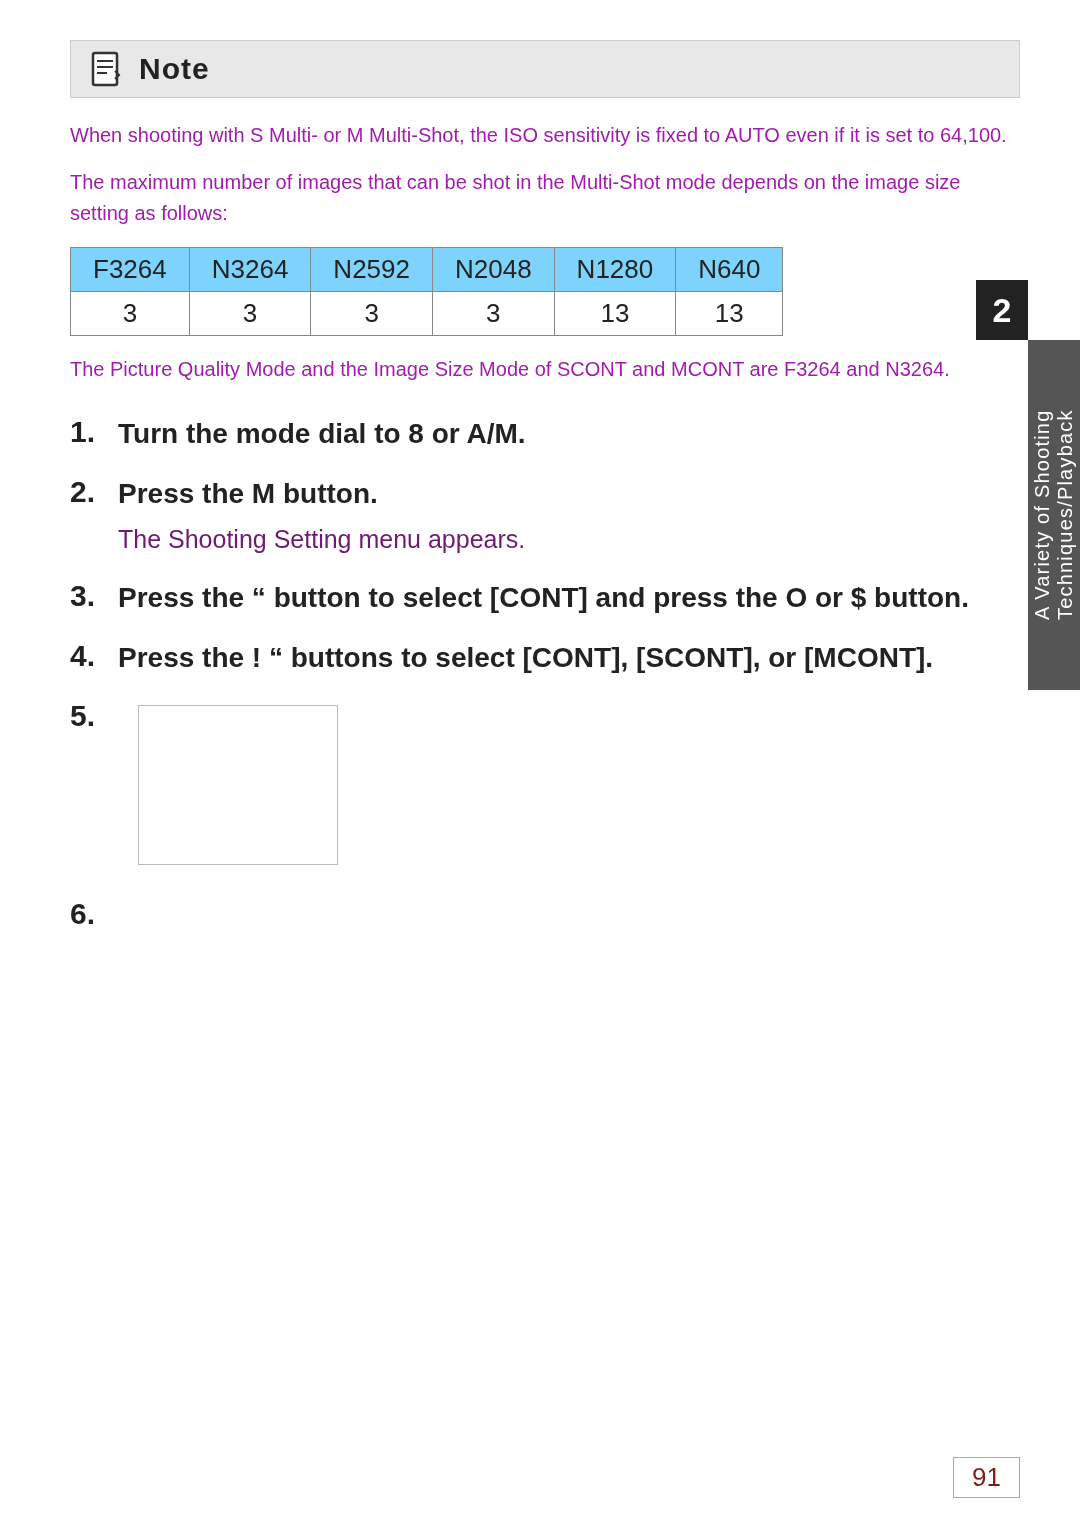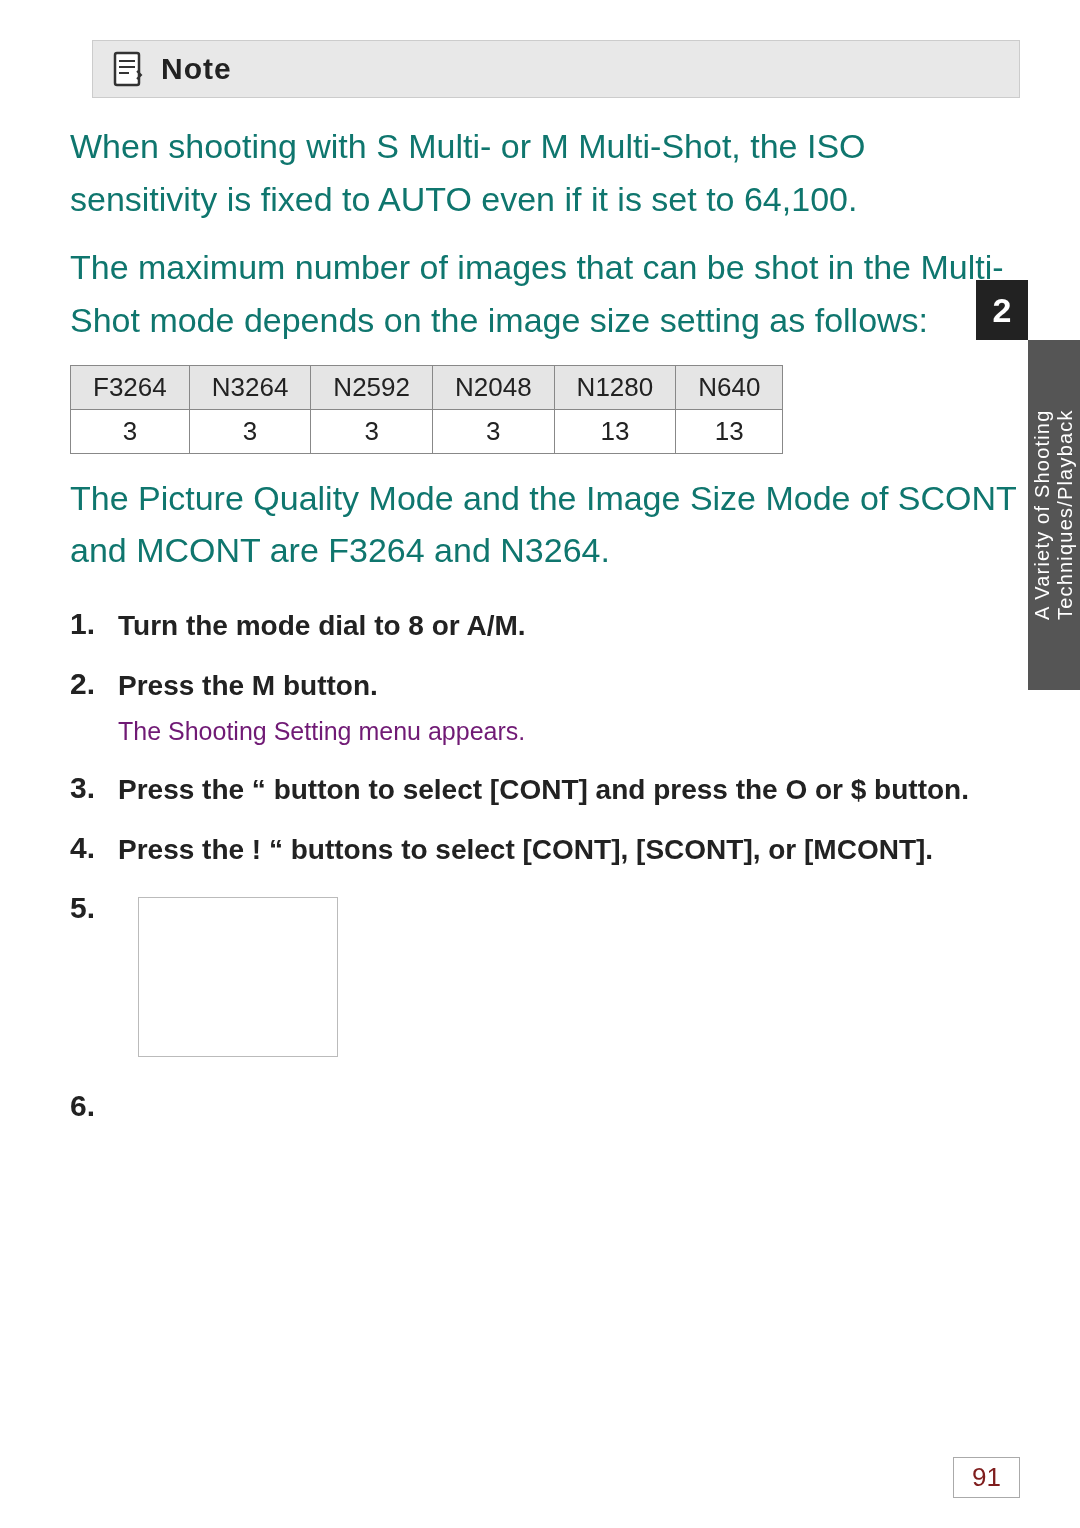--- a/index.html
+++ b/index.html
@@ -29,7 +29,6 @@
       align-items: center;
       margin-bottom: 22px;
       border: 1px solid #ccc;
-      margin-left: 22px;
     }
 
     .note-icon {

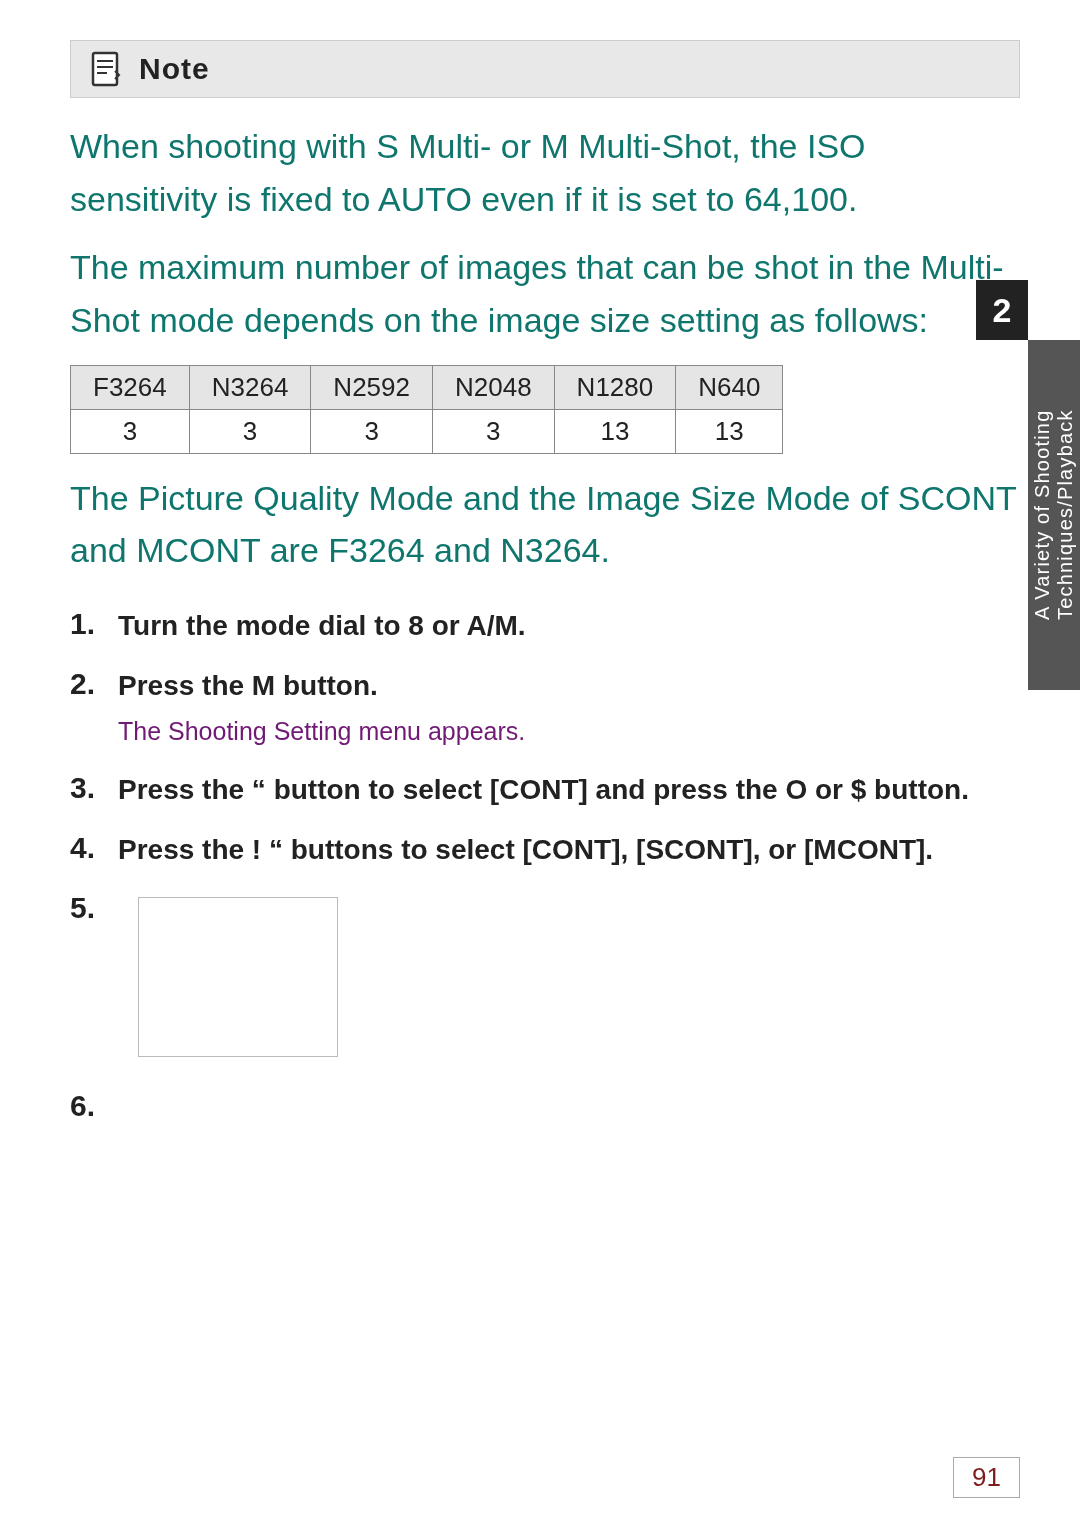--- a/index.html
+++ b/index.html
@@ -50,10 +50,10 @@
     }
 
     .note-content {
-      font-size: 34px;
+      font-size: 20px;
       line-height: 1.55;
       margin-bottom: 16px;
-      color: #0f766e;
+      color: #a21caf;
     }
 
     

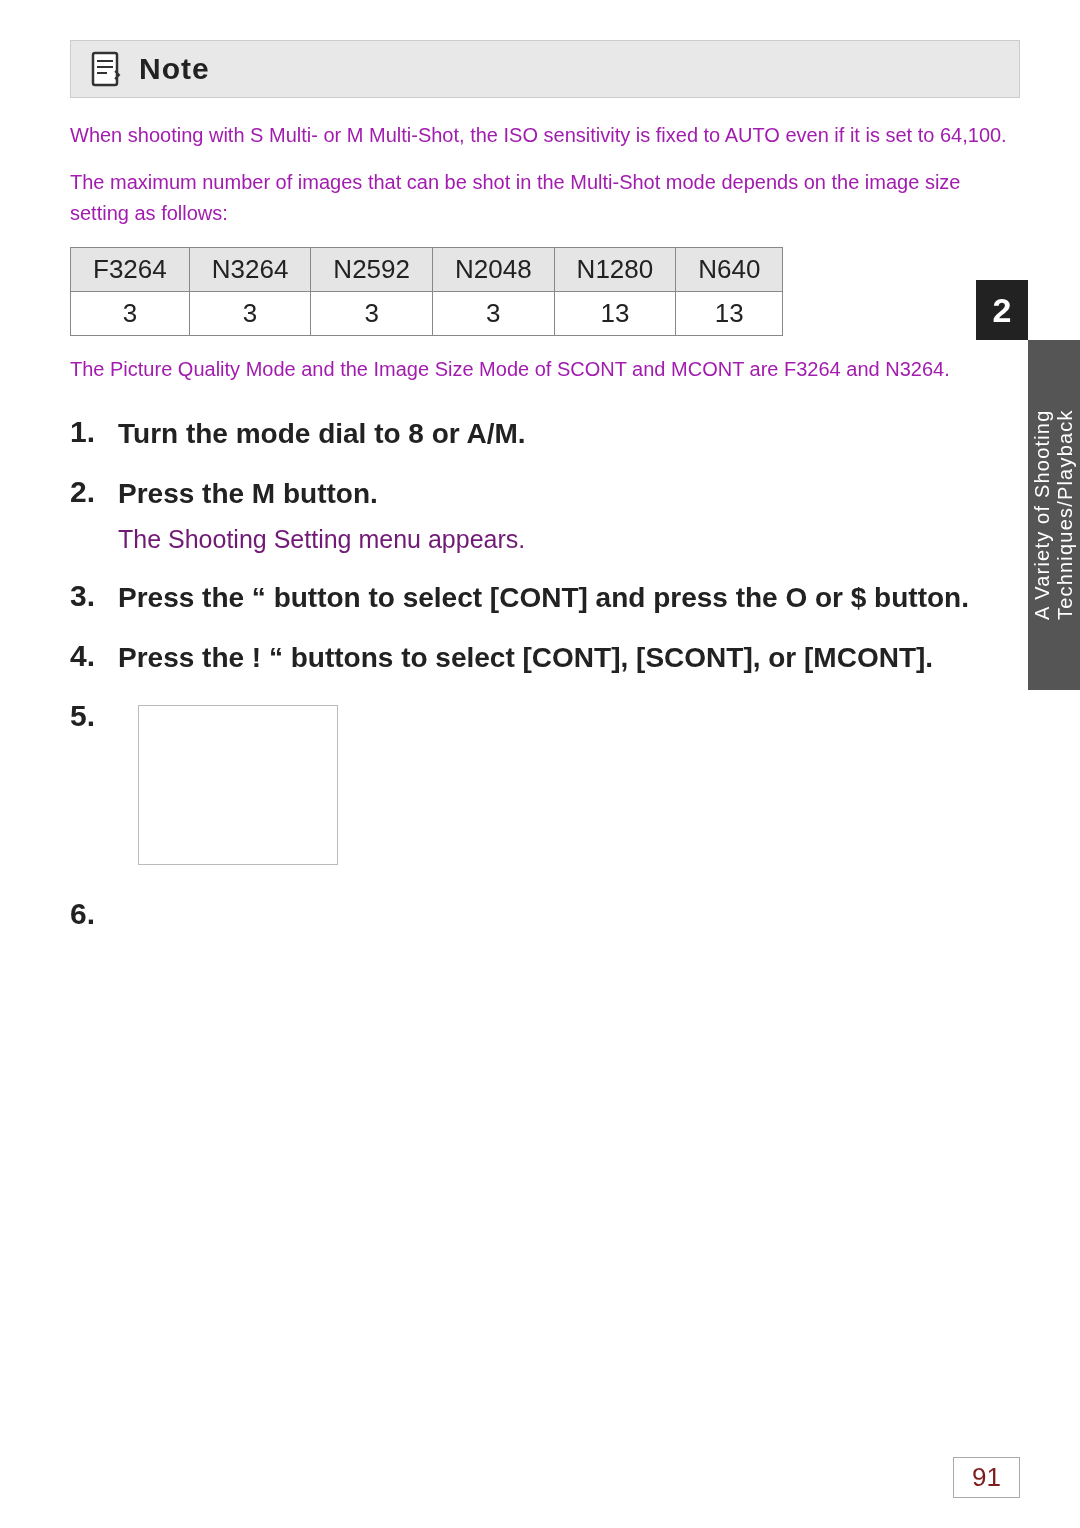--- a/index.html
+++ b/index.html
@@ -71,7 +71,7 @@
     }
 
     .data-table thead td {
-      background: #e5e5e5;
+      background: #7dd3fc;
       font-weight: normal;
     }
 

